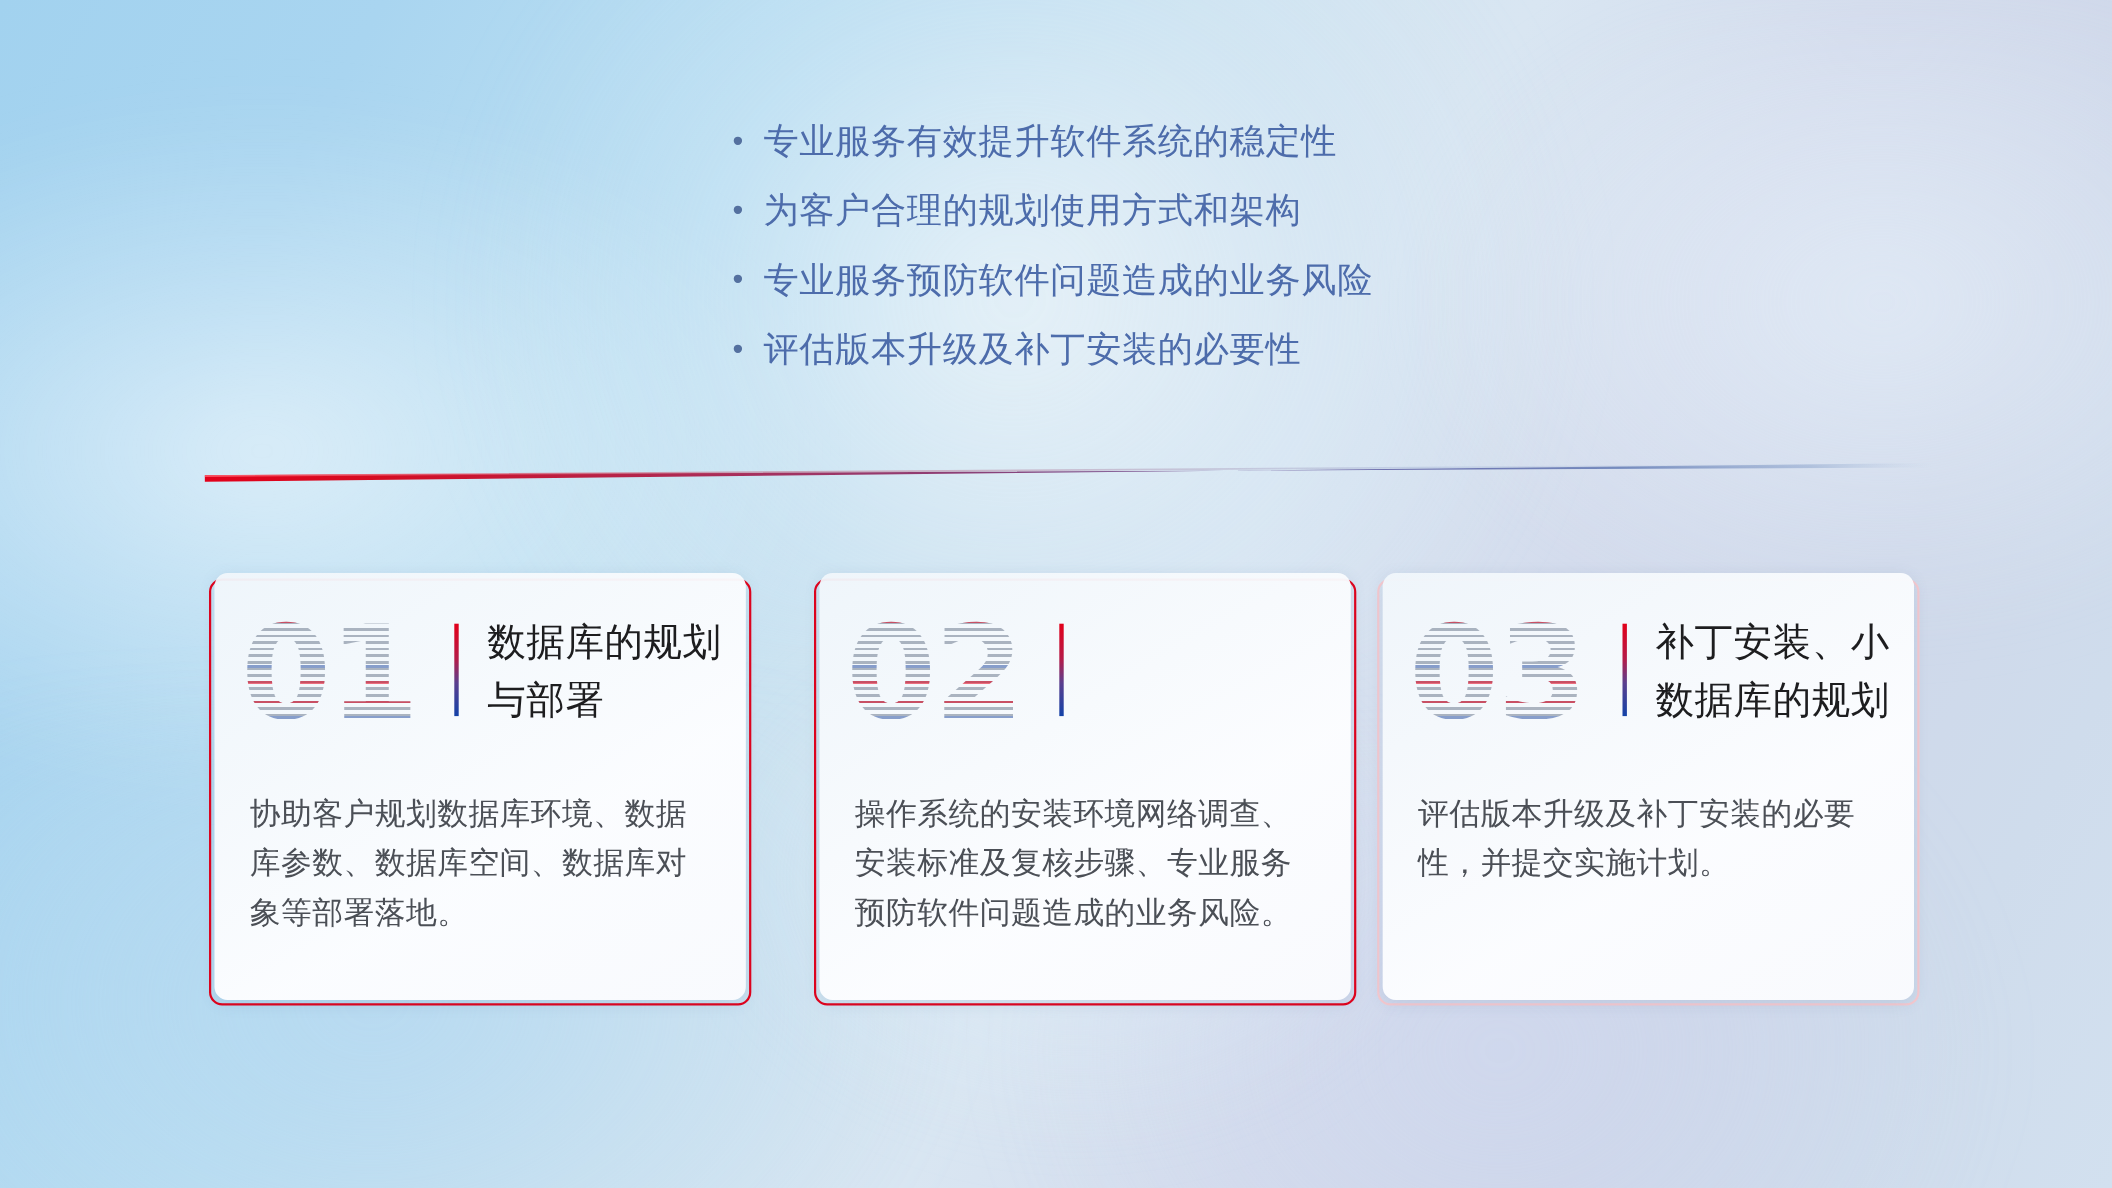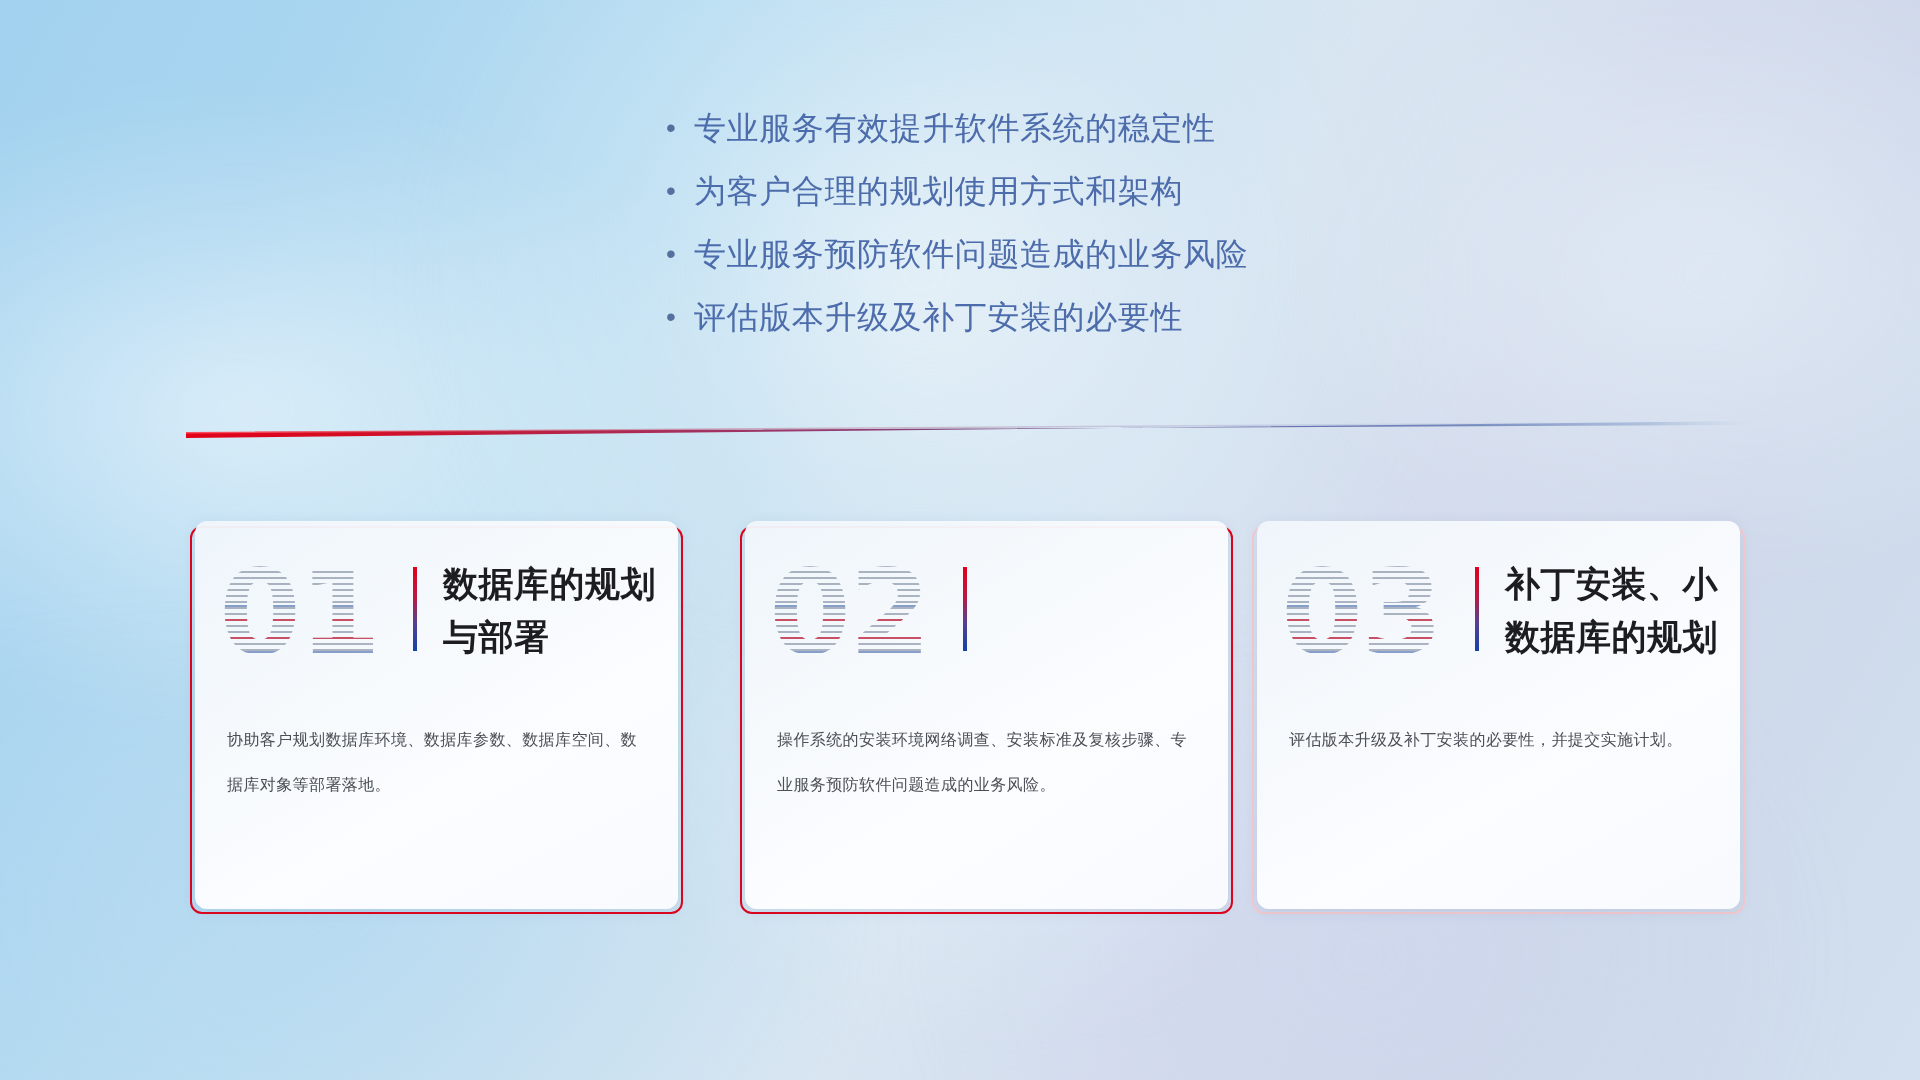--- a/index.html
+++ b/index.html
@@ -170,7 +170,7 @@
   .card-title {
     position:absolute; left:248px; top:36px; right:16px;
     font-size:35px; line-height:53px;
-    font-weight:700; color:#1d1d1f;
+    font-weight:400; color:#1d1d1f;
     letter-spacing:.5px;
   }
 

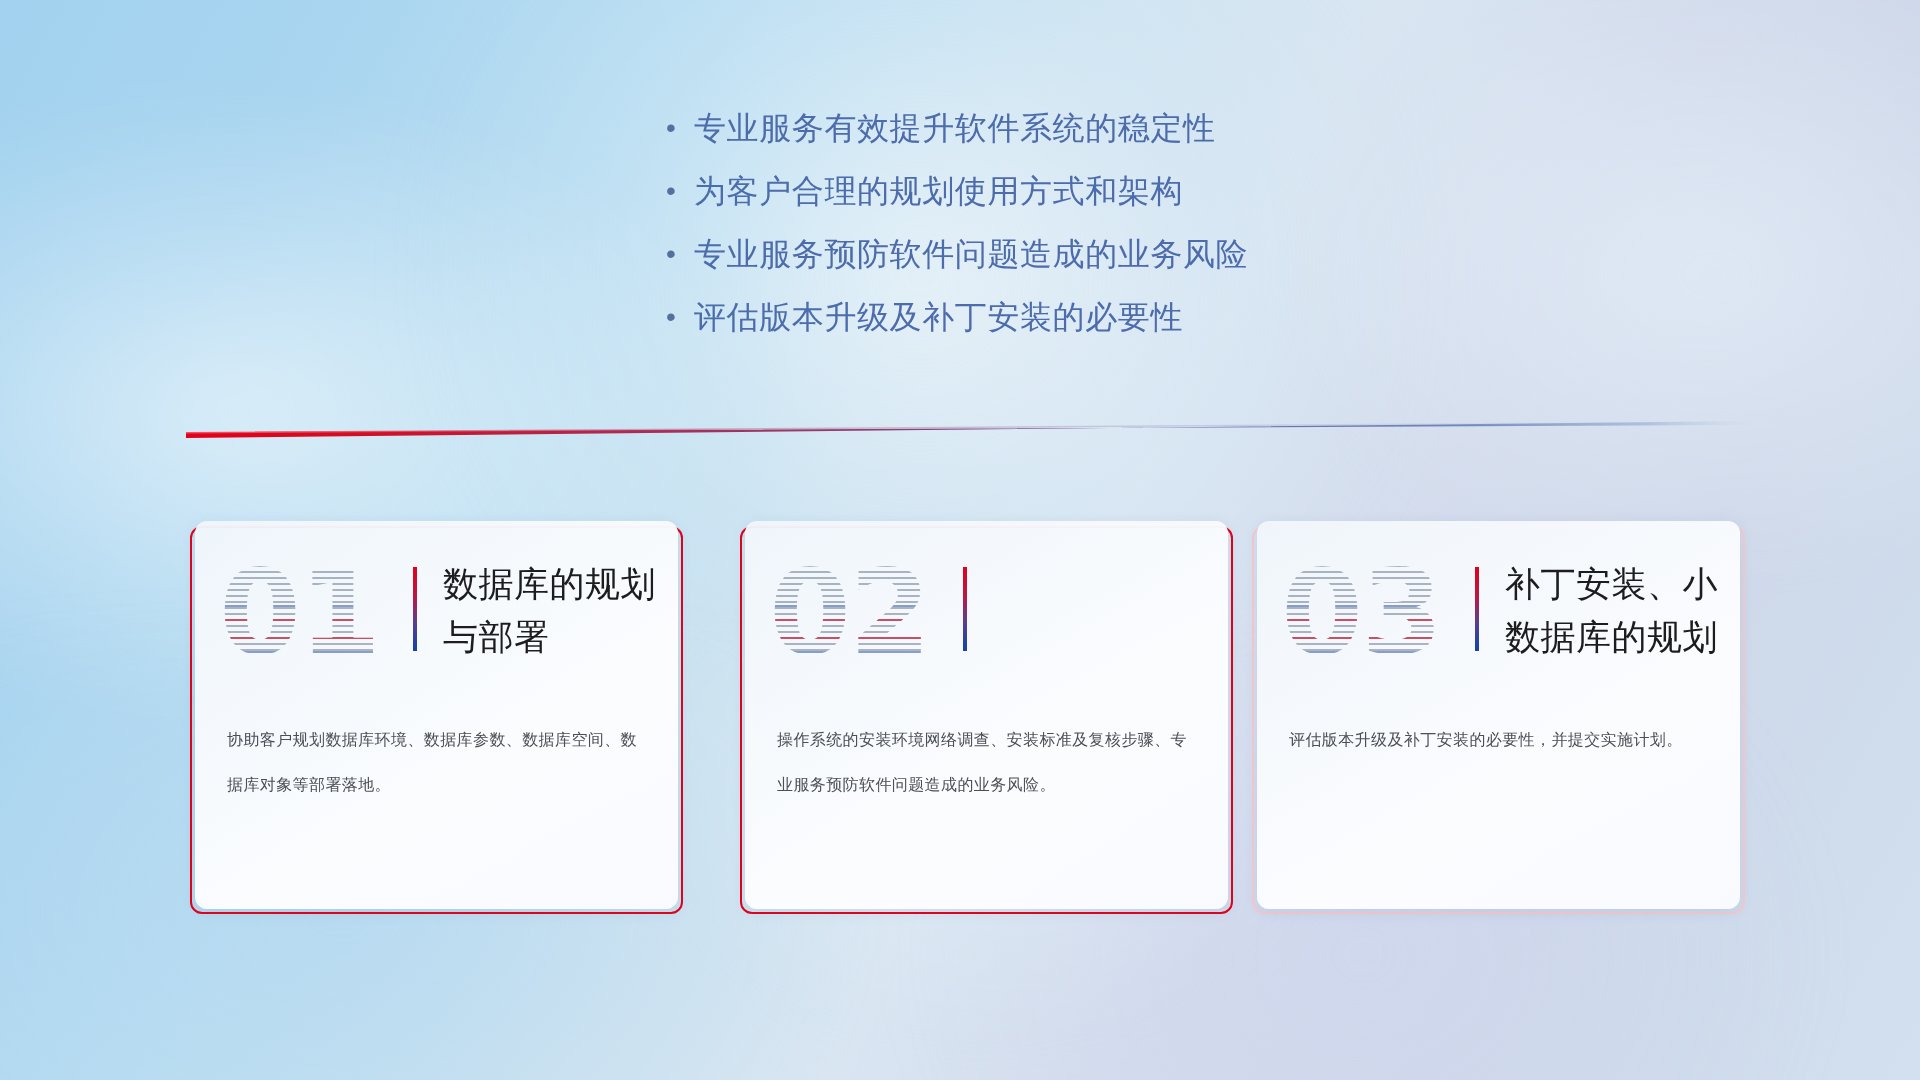--- a/index.html
+++ b/index.html
@@ -176,7 +176,7 @@
 
   .card-text {
     position:absolute; left:32px; right:26px; top:196px;
-    font-size:16px; line-height:45px;
+    font-size:28px; line-height:45px;
     color:#4b4f56;
     letter-spacing:.4px;
   }

